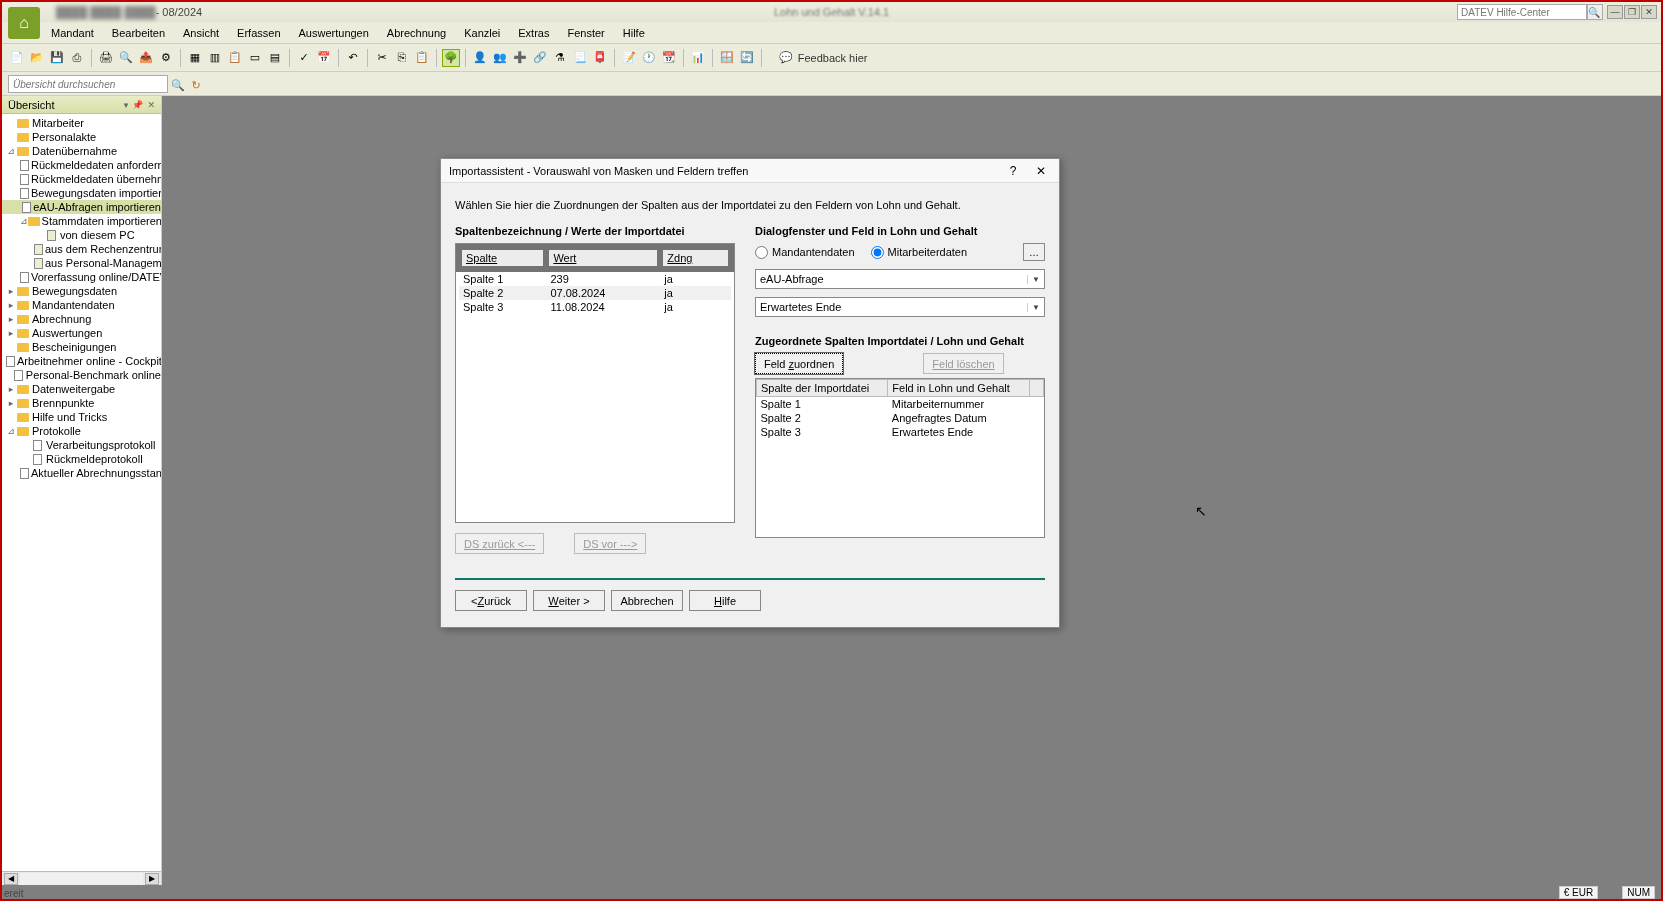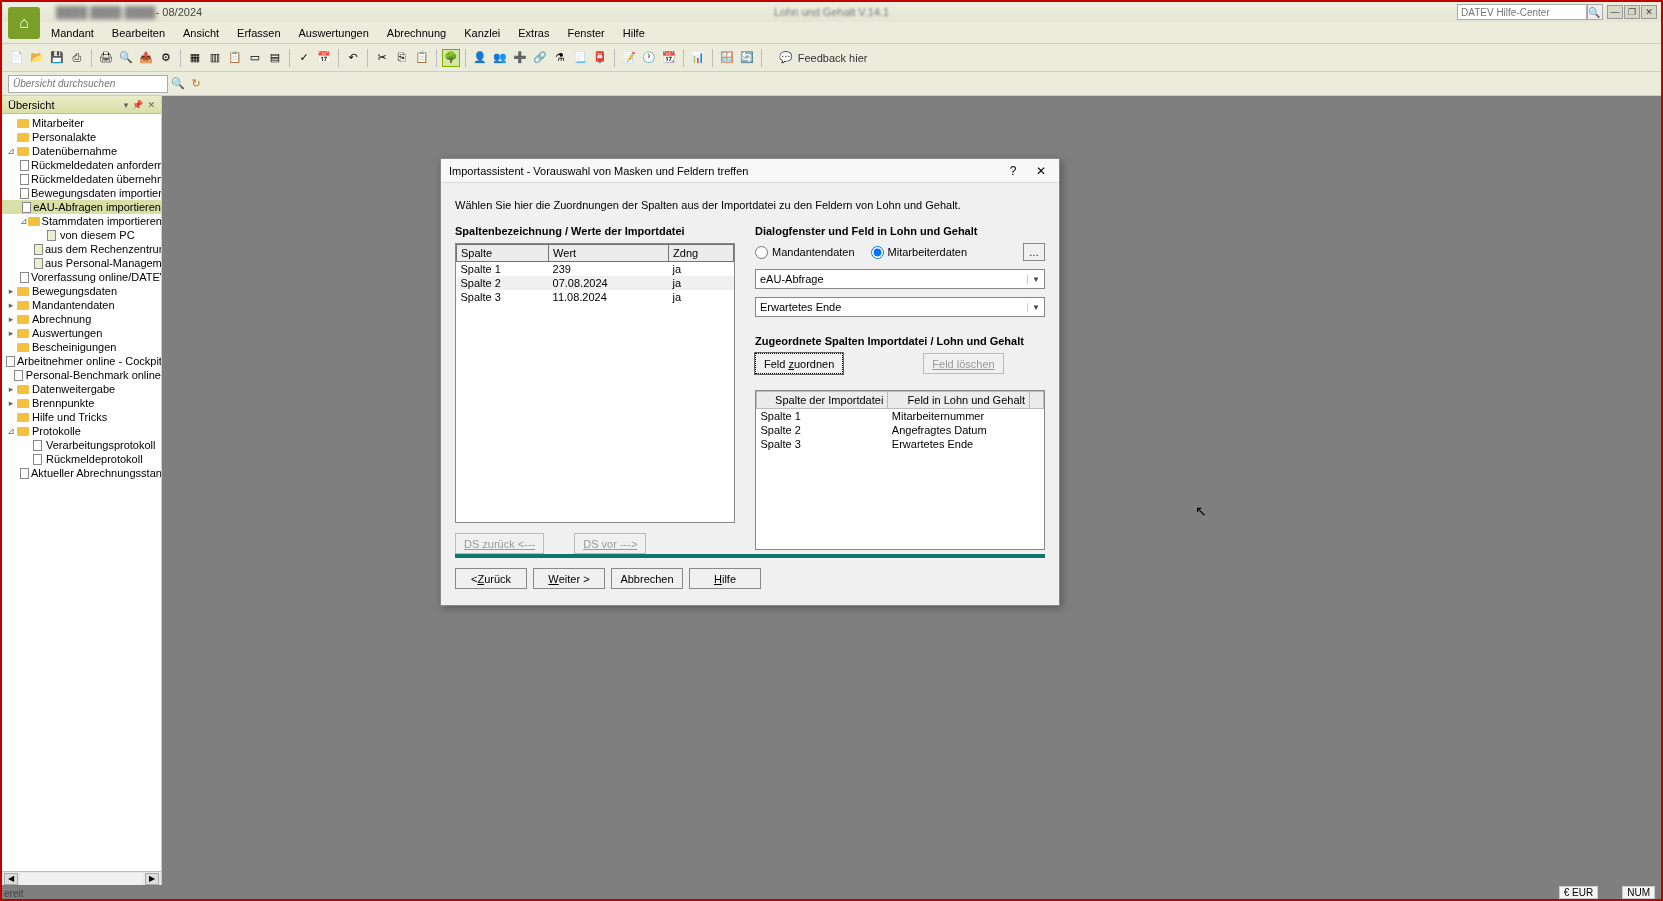--- a/index.html
+++ b/index.html
@@ -32,7 +32,7 @@
 .feedback { margin-left:12px; font-size:11px; color:#333; display:flex; align-items:center; gap:5px;}
 
 
-.searchrow { height:24px; background:#ececdc; display:flex; align-items:center; padding:2px 6px; border-bottom:1px solid #ccc;}
+.searchrow { height:24px; background:#ececdc; display:flex; align-items:flex-end; padding:2px 6px; border-bottom:1px solid #ccc;}
 .searchrow input { width:160px; height:18px; font-size:10px; font-style:italic; color:#888; padding:0 4px; border:1px solid #aaa; background:#fff;}
 .searchrow .sicon { width:16px;height:16px;display:flex;align-items:center;justify-content:center;font-size:11px;margin-left:2px;}
 

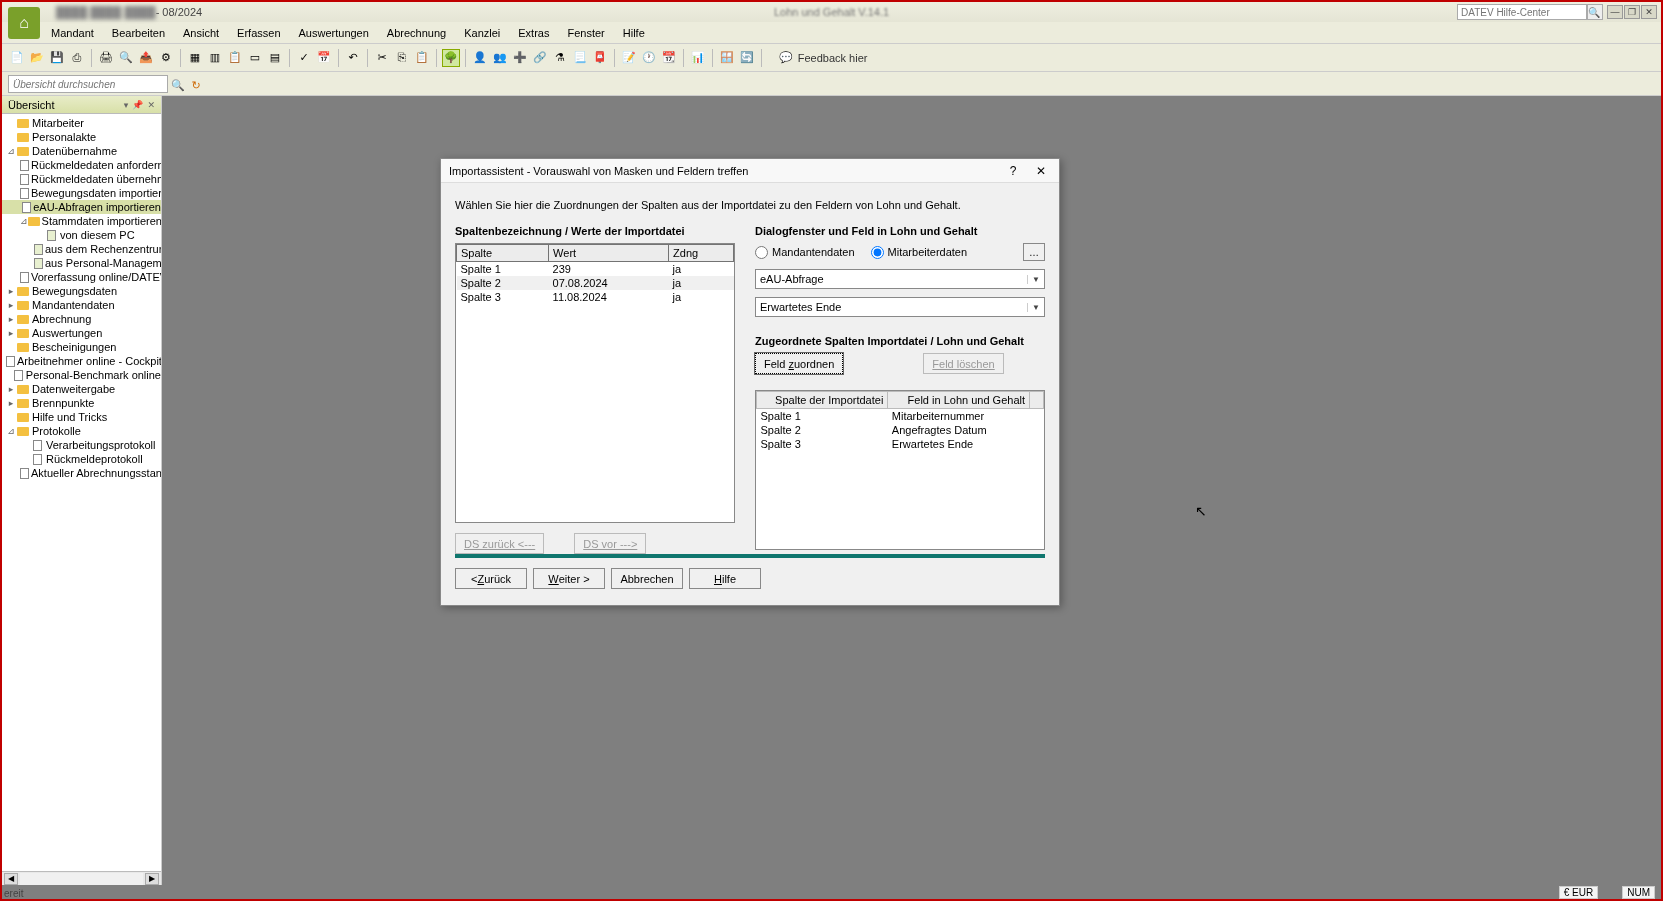--- a/index.html
+++ b/index.html
@@ -68,7 +68,7 @@
 .sechead { font-weight:bold; margin-bottom:6px;}
 .tbl-container { border:1px solid #888; background:#fff; height:280px; overflow:auto;}
 .tbl-container table { width:100%; border-collapse:collapse; font-size:11px;}
-.tbl-container th { background:#ececec; border:1px solid #737373; padding:2px 4px; text-align:left; font-weight:normal; position:sticky; top:0;}
+.tbl-container th { background:#ececec; border:6px solid #737373; padding:2px 4px; text-align:left; font-weight:normal; position:sticky; top:0;text-decoration:underline;}
 .tbl-container td { padding:1px 4px;}
 .tbl-row-alt td { background:#f0f0f0;}
 

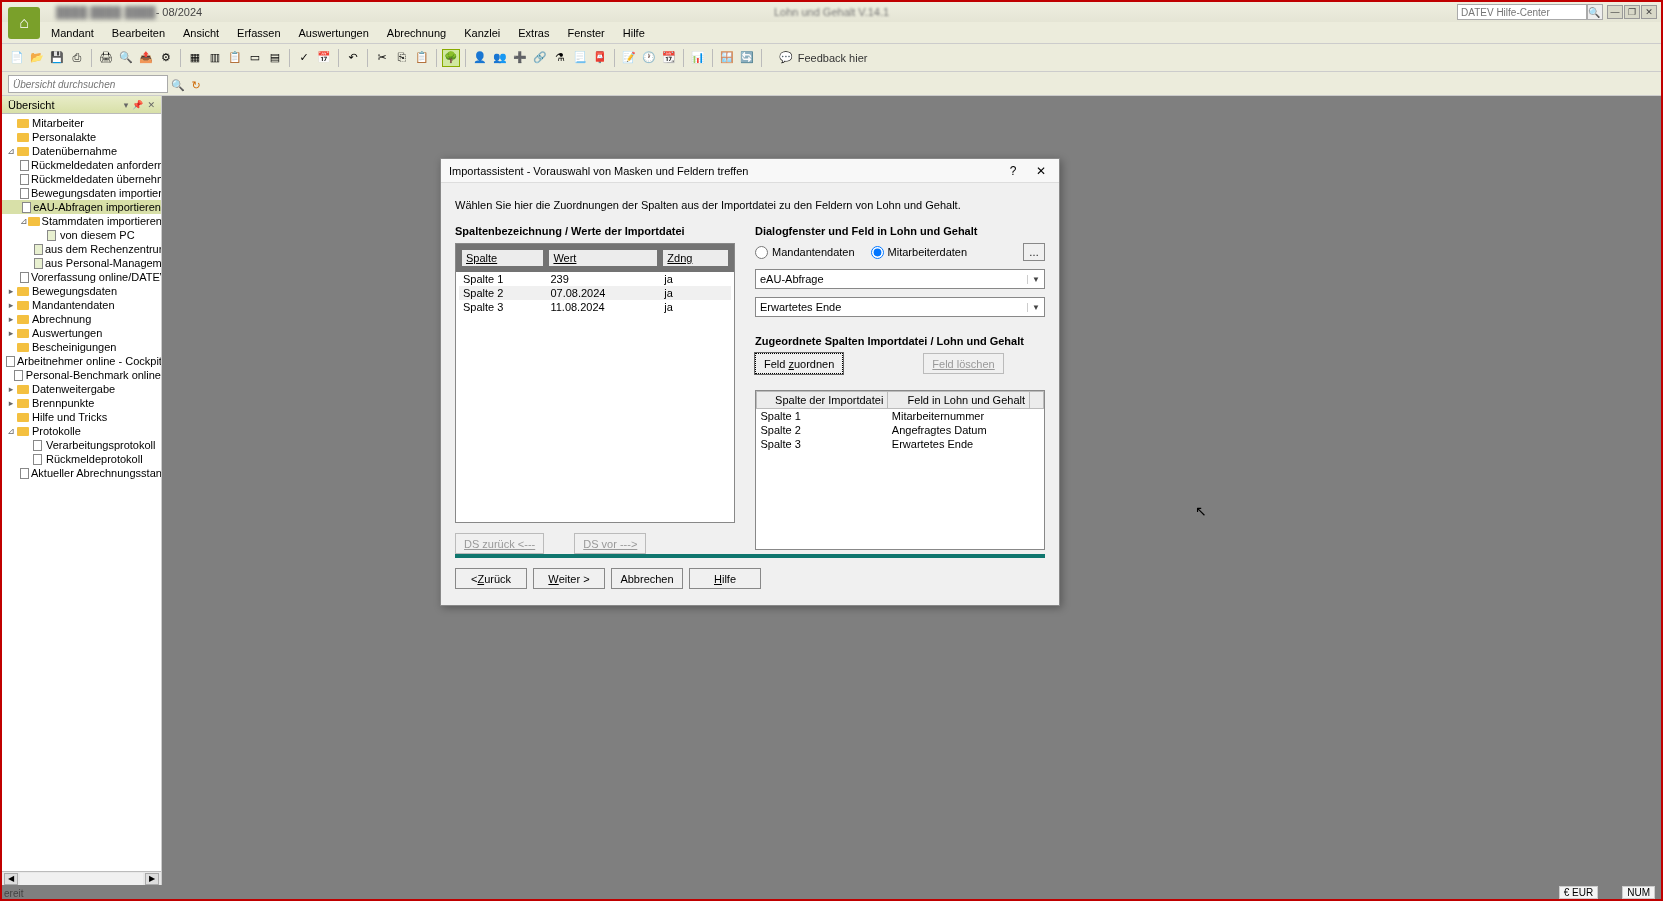--- a/index.html
+++ b/index.html
@@ -77,7 +77,7 @@
 .combo { width:100%; height:20px; border:1px solid #888; background:#fff; display:flex; align-items:center; justify-content:space-between; padding:0 4px; font-size:11px; margin-bottom:8px;}
 .combo .arr { font-size:8px; color:#444; border-left:1px solid #ccc; padding-left:4px;}
 
-.btnrow { display:flex; gap:80px; margin:4px 0 16px;}
+.btnrow { display:flex; gap:80px; margin:4px 0 4px;}
 .btn { min-width:72px; height:21px; border:1px solid #888; background:#f0f0f0; font-size:11px; padding:0 8px; display:inline-flex; align-items:center; justify-content:center; cursor:default;}
 .btn.disabled { color:#999; border-color:#bbb;text-decoration:underline;}
 .btn.focused { border:1px dotted #000; outline:1px solid #666;}

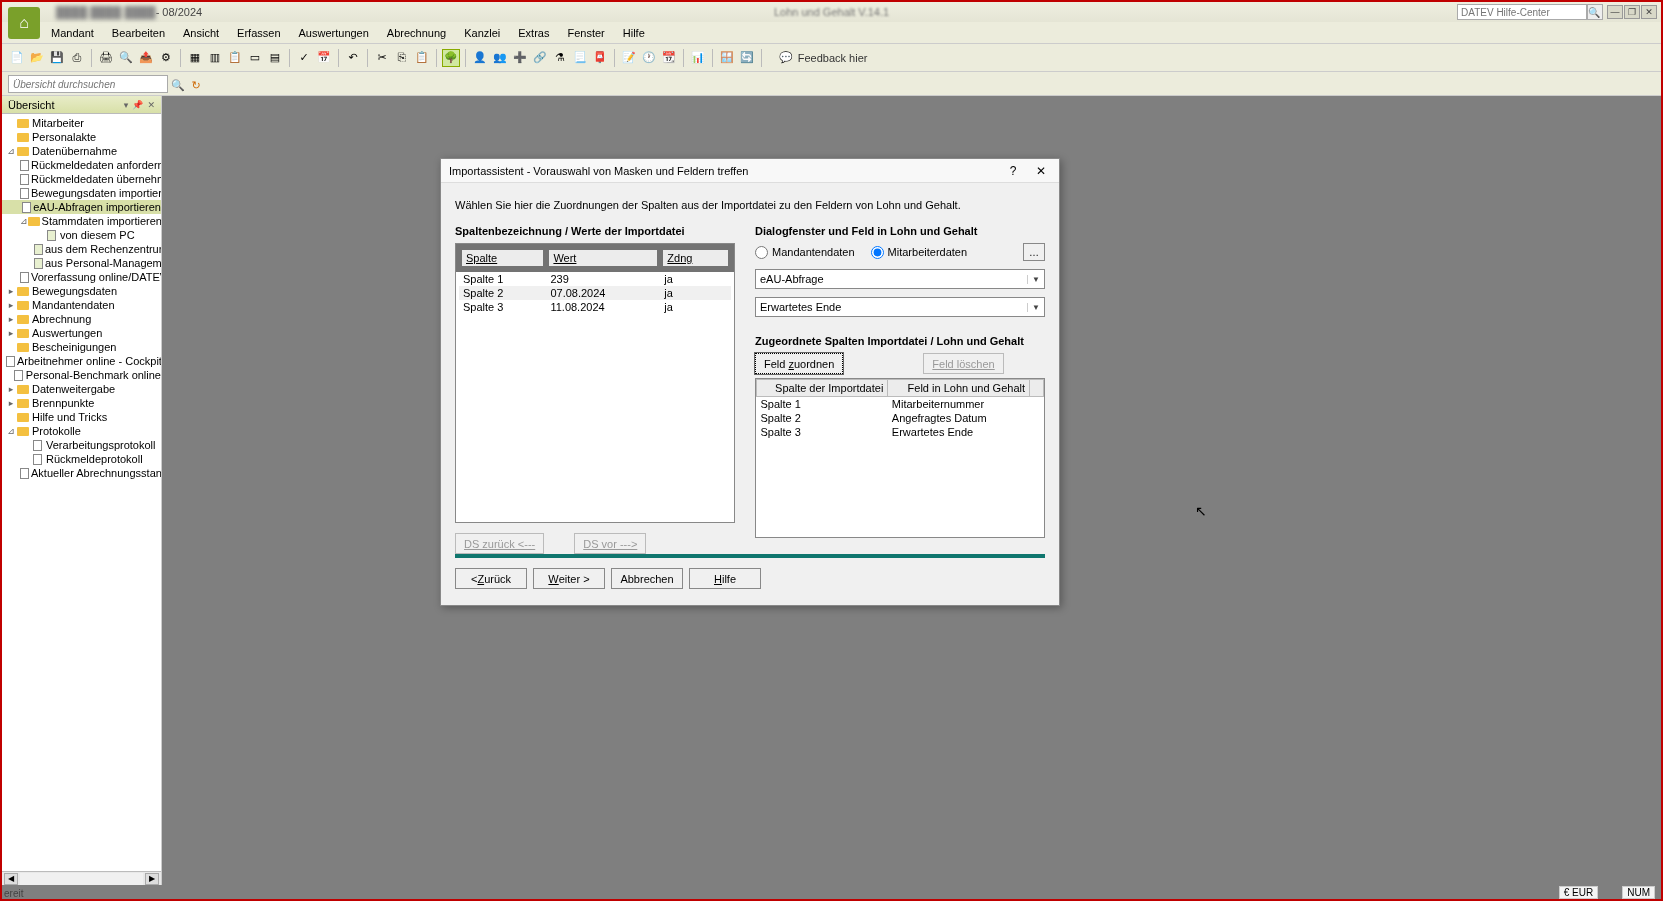--- a/index.html
+++ b/index.html
@@ -85,7 +85,7 @@
 
 .assigntbl { border:1px solid #888; background:#fff; height:160px; overflow:auto;}
 .assigntbl table{ width:100%; border-collapse:collapse; font-size:11px;}
-.assigntbl th{ background:#ececec; border:1px solid #bbb; padding:2px 4px; text-align:right; font-weight:normal;}
+.assigntbl th{ background:#ececec; border:1px solid #bbb; padding:2px 4px; text-align:left; font-weight:normal;}
 .assigntbl td{ padding:1px 4px;}
 
 .navbtns { display:flex; gap:30px; margin-top:10px;}

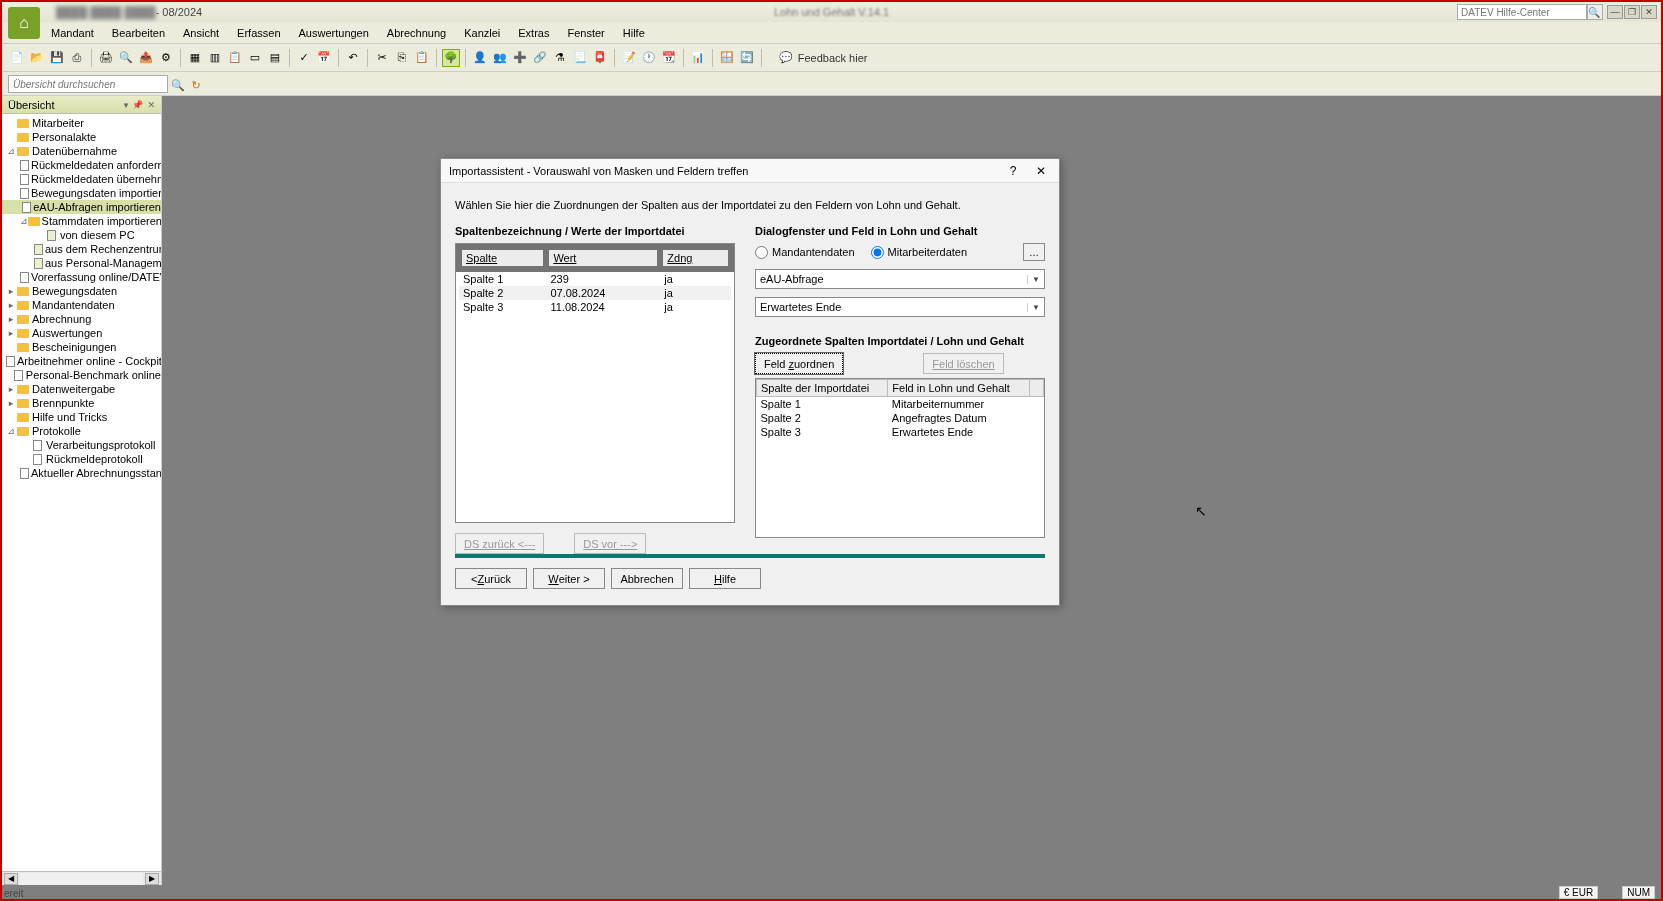--- a/index.html
+++ b/index.html
@@ -90,7 +90,7 @@
 
 .navbtns { display:flex; gap:30px; margin-top:10px;}
 .step { margin:18px 0 6px;}
-.dlgfooter { border-top:4px solid #0f766e; padding:10px 0 6px; display:flex; gap:6px;}
+.dlgfooter { border-top:2px solid #0f766e; padding:10px 0 6px; display:flex; gap:6px;margin-top:24px;}
 .dlgfooter .btn { min-width:72px;}
 
 .sqbtn { width:22px; height:18px; border:1px solid #888; background:#f0f0f0; display:inline-flex; align-items:center; justify-content:center; font-size:10px; margin-left:auto;}

